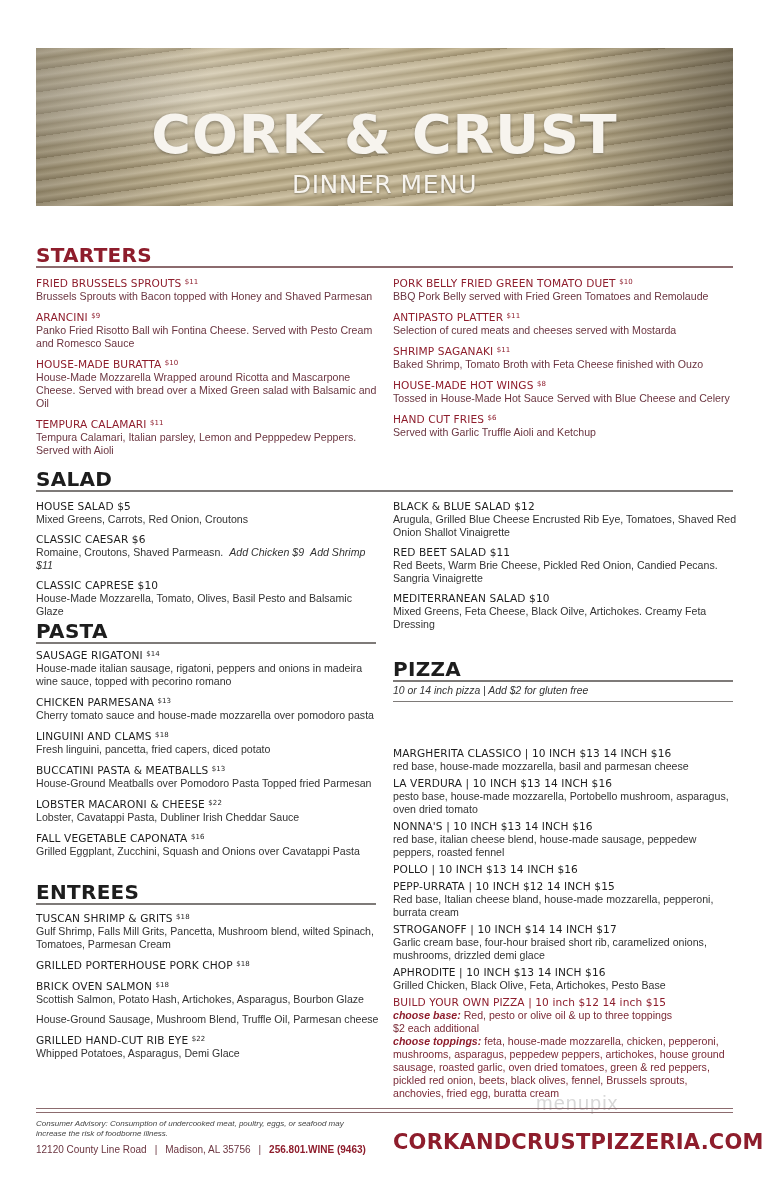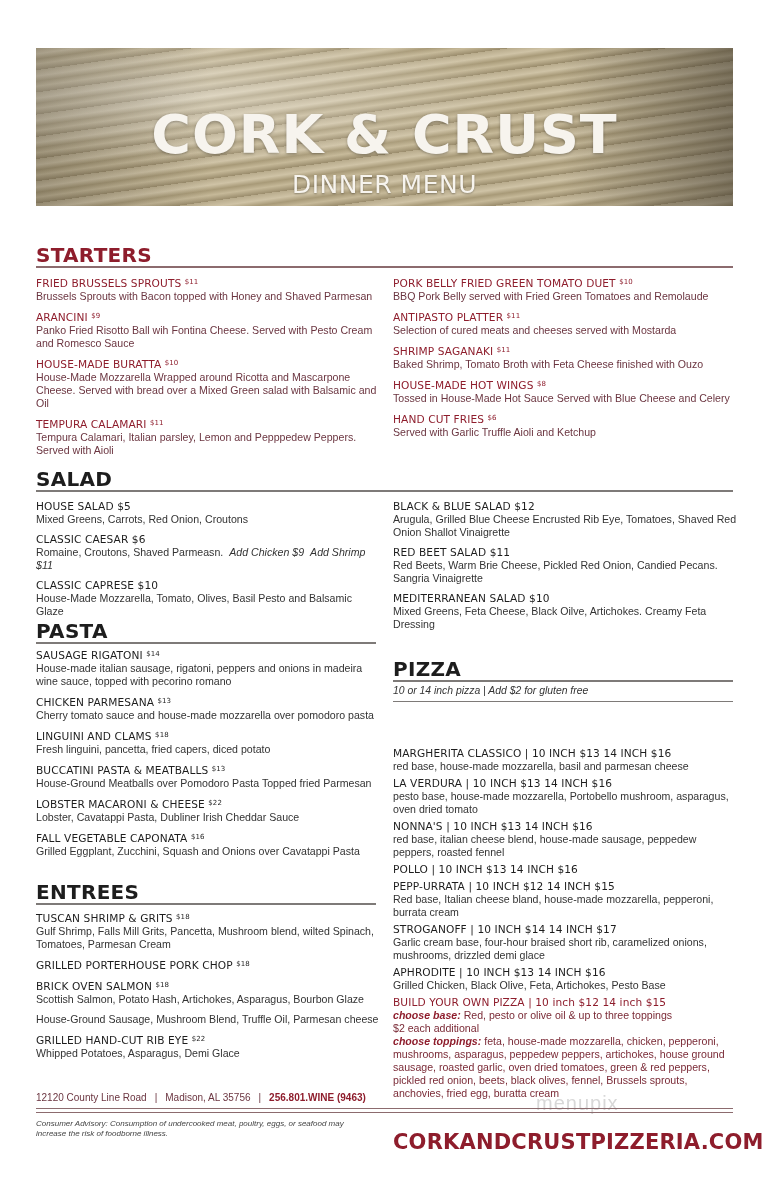--- a/index.html
+++ b/index.html
@@ -55,7 +55,7 @@
   .byo b.lbl { font-style: italic; font-weight: bold; color: #8e1d2c; }
 
   .footer-advisory { position: absolute; left: 36px; top: 1119px; width: 320px; font-size: 8px; line-height: 10px; font-style: italic; color: #444; }
-  .footer-address { position: absolute; left: 36px; top: 1092px; font-size: 10px; color: #6b3540; text-align: center; }
+  .footer-address { position: absolute; left: 36px; top: 1144px; font-size: 10px; color: #6b3540; text-align: center; }
   .footer-address .sep { margin: 0 8px; }
   .footer-address .phone { color: #8e1d2c; font-weight: bold; }
   .footer-url {

